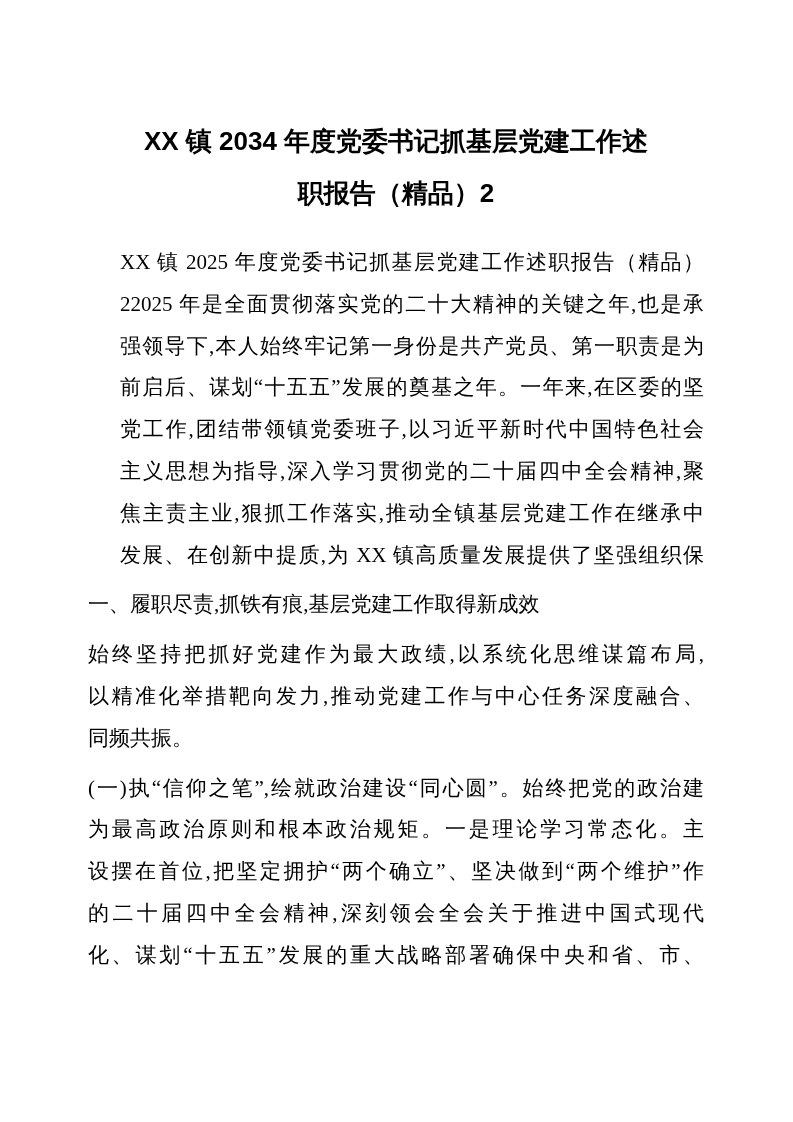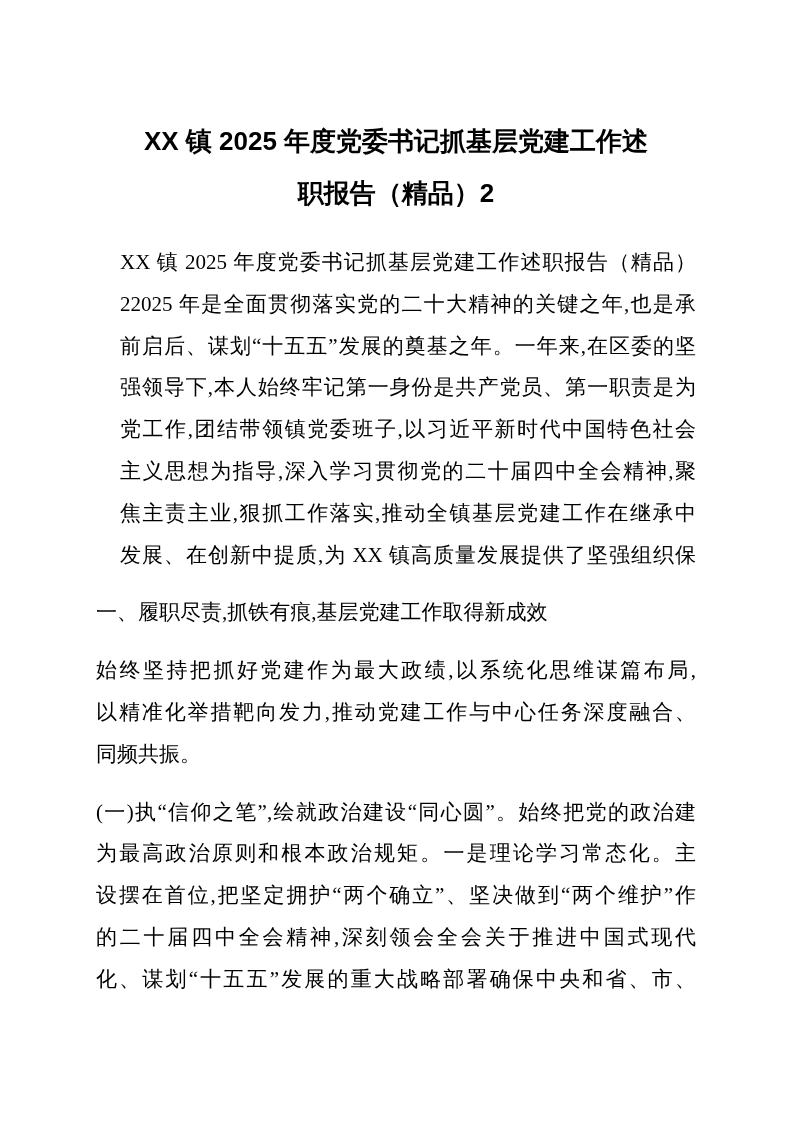--- a/index.html
+++ b/index.html
@@ -58,7 +58,7 @@
 <div class="page">
   <div class="content">
     <h1 class="title" id="doc-title">
-        <div class="title-line">XX 镇 2025 年度党委书记抓基层党建工作述</div>
+        <div class="title-line">XX 镇 2034 年度党委书记抓基层党建工作述</div>
         <div class="title-line">职报告（精品）2</div>
       </h1>
     <div class="doc-body" id="doc-body">

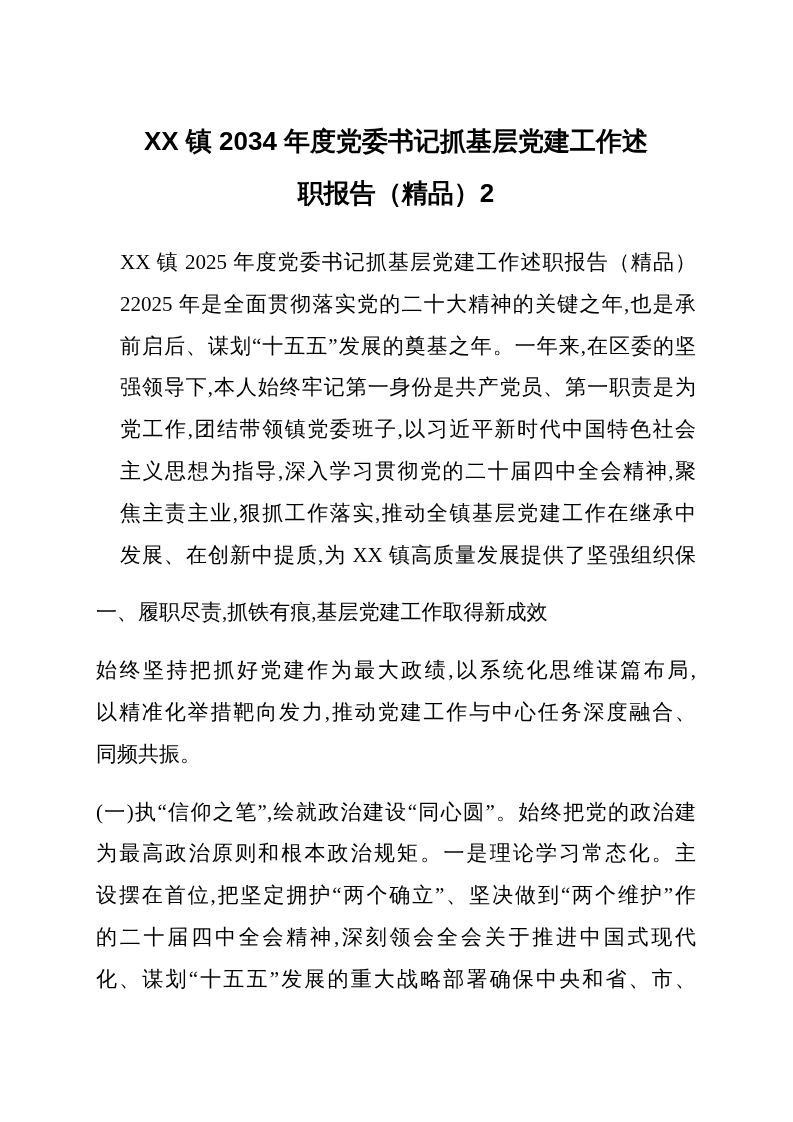--- a/index.html
+++ b/index.html
@@ -40,7 +40,7 @@
     line-height: 41.8px;
     color: #000000;
   }
-  .para { margin: 16px; }
+  .para { margin: 8px; }
   .para.block-indent { margin-left: 40px; }
   .line {
     text-align: justify;

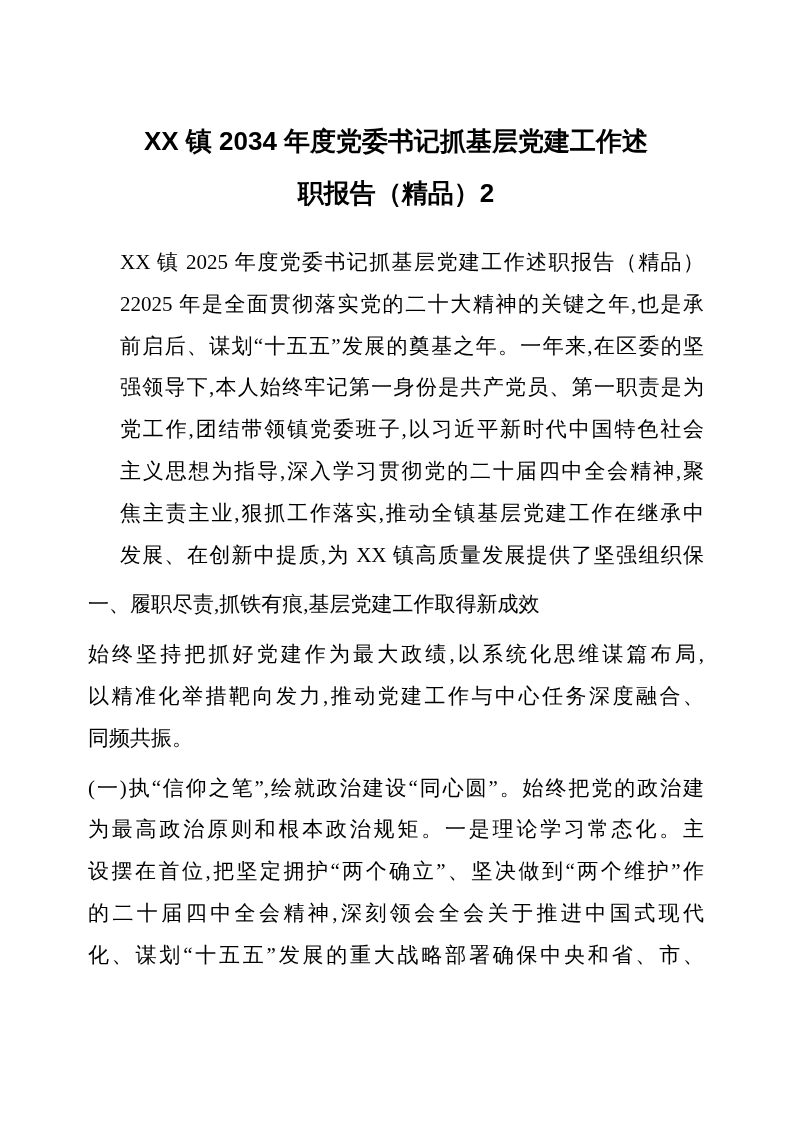--- a/index.html
+++ b/index.html
@@ -65,8 +65,8 @@
         <div class="para block-indent">
           <div class="line">XX 镇 2025 年度党委书记抓基层党建工作述职报告（精品）</div>
           <div class="line">22025 年是全面贯彻落实党的二十大精神的关键之年,也是承</div>
+          <div class="line">强领导下,本人始终牢记第一身份是共产党员、第一职责是为</div>
           <div class="line">前启后、谋划“十五五”发展的奠基之年。一年来,在区委的坚</div>
-          <div class="line">强领导下,本人始终牢记第一身份是共产党员、第一职责是为</div>
           <div class="line">党工作,团结带领镇党委班子,以习近平新时代中国特色社会</div>
           <div class="line">主义思想为指导,深入学习贯彻党的二十届四中全会精神,聚</div>
           <div class="line">焦主责主业,狠抓工作落实,推动全镇基层党建工作在继承中</div>

